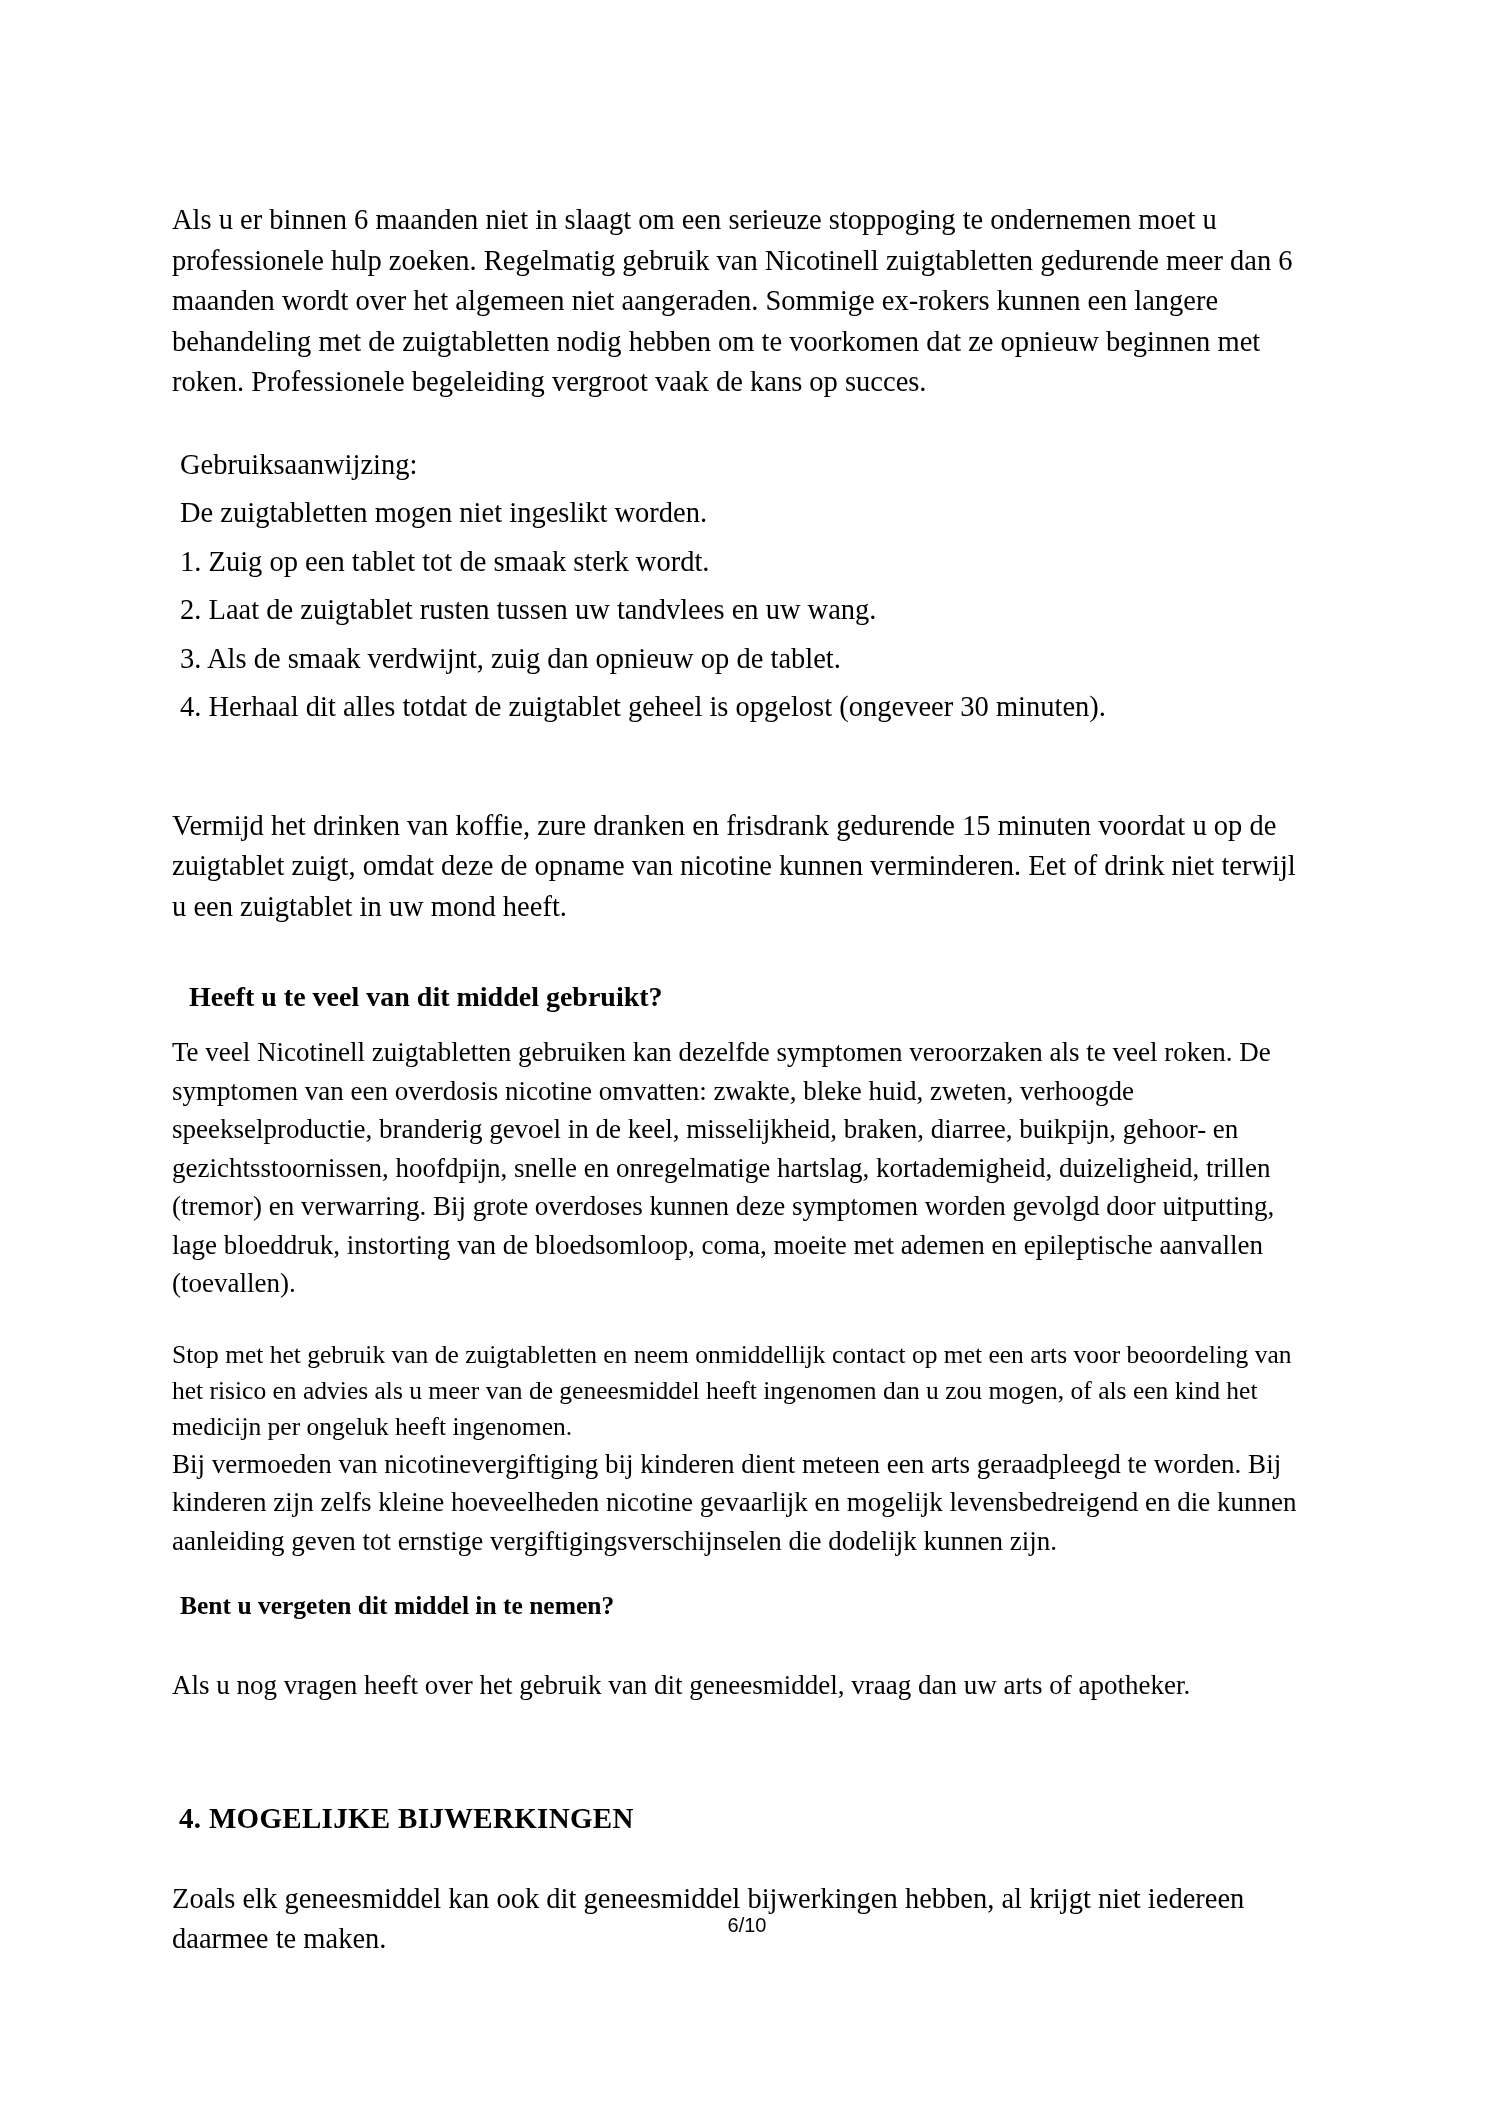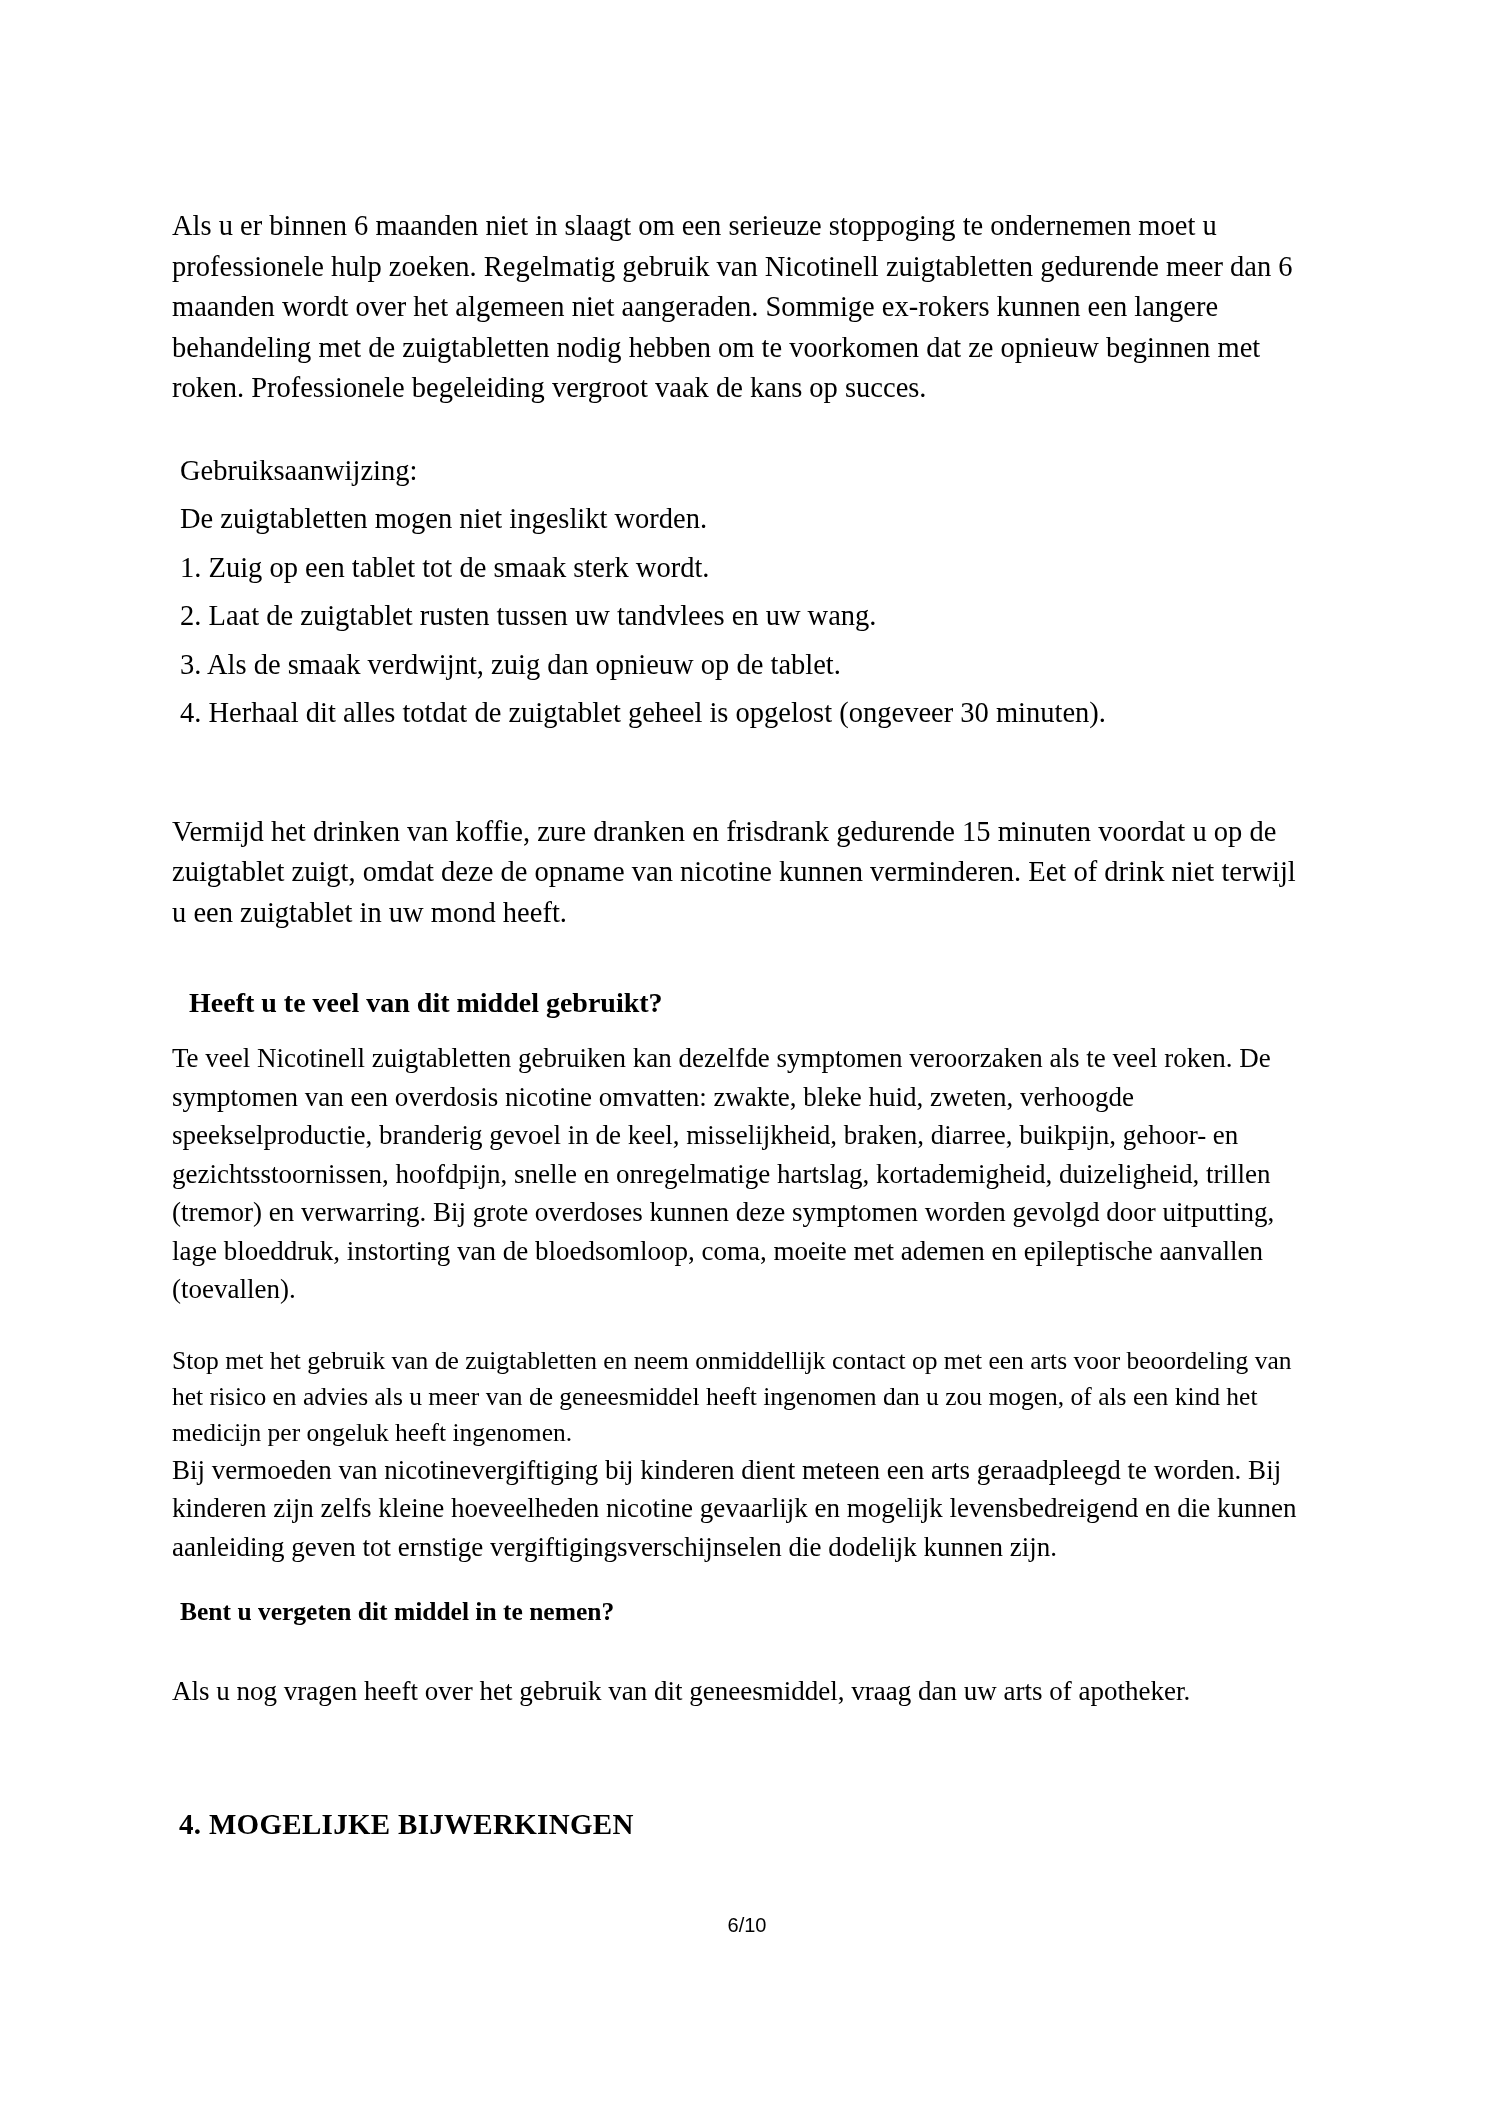--- a/index.html
+++ b/index.html
@@ -22,7 +22,7 @@
   .content {
     position: absolute;
     left: 172px;
-    top: 206px;
+    top: 200px;
     width: 1140px;
   }
   

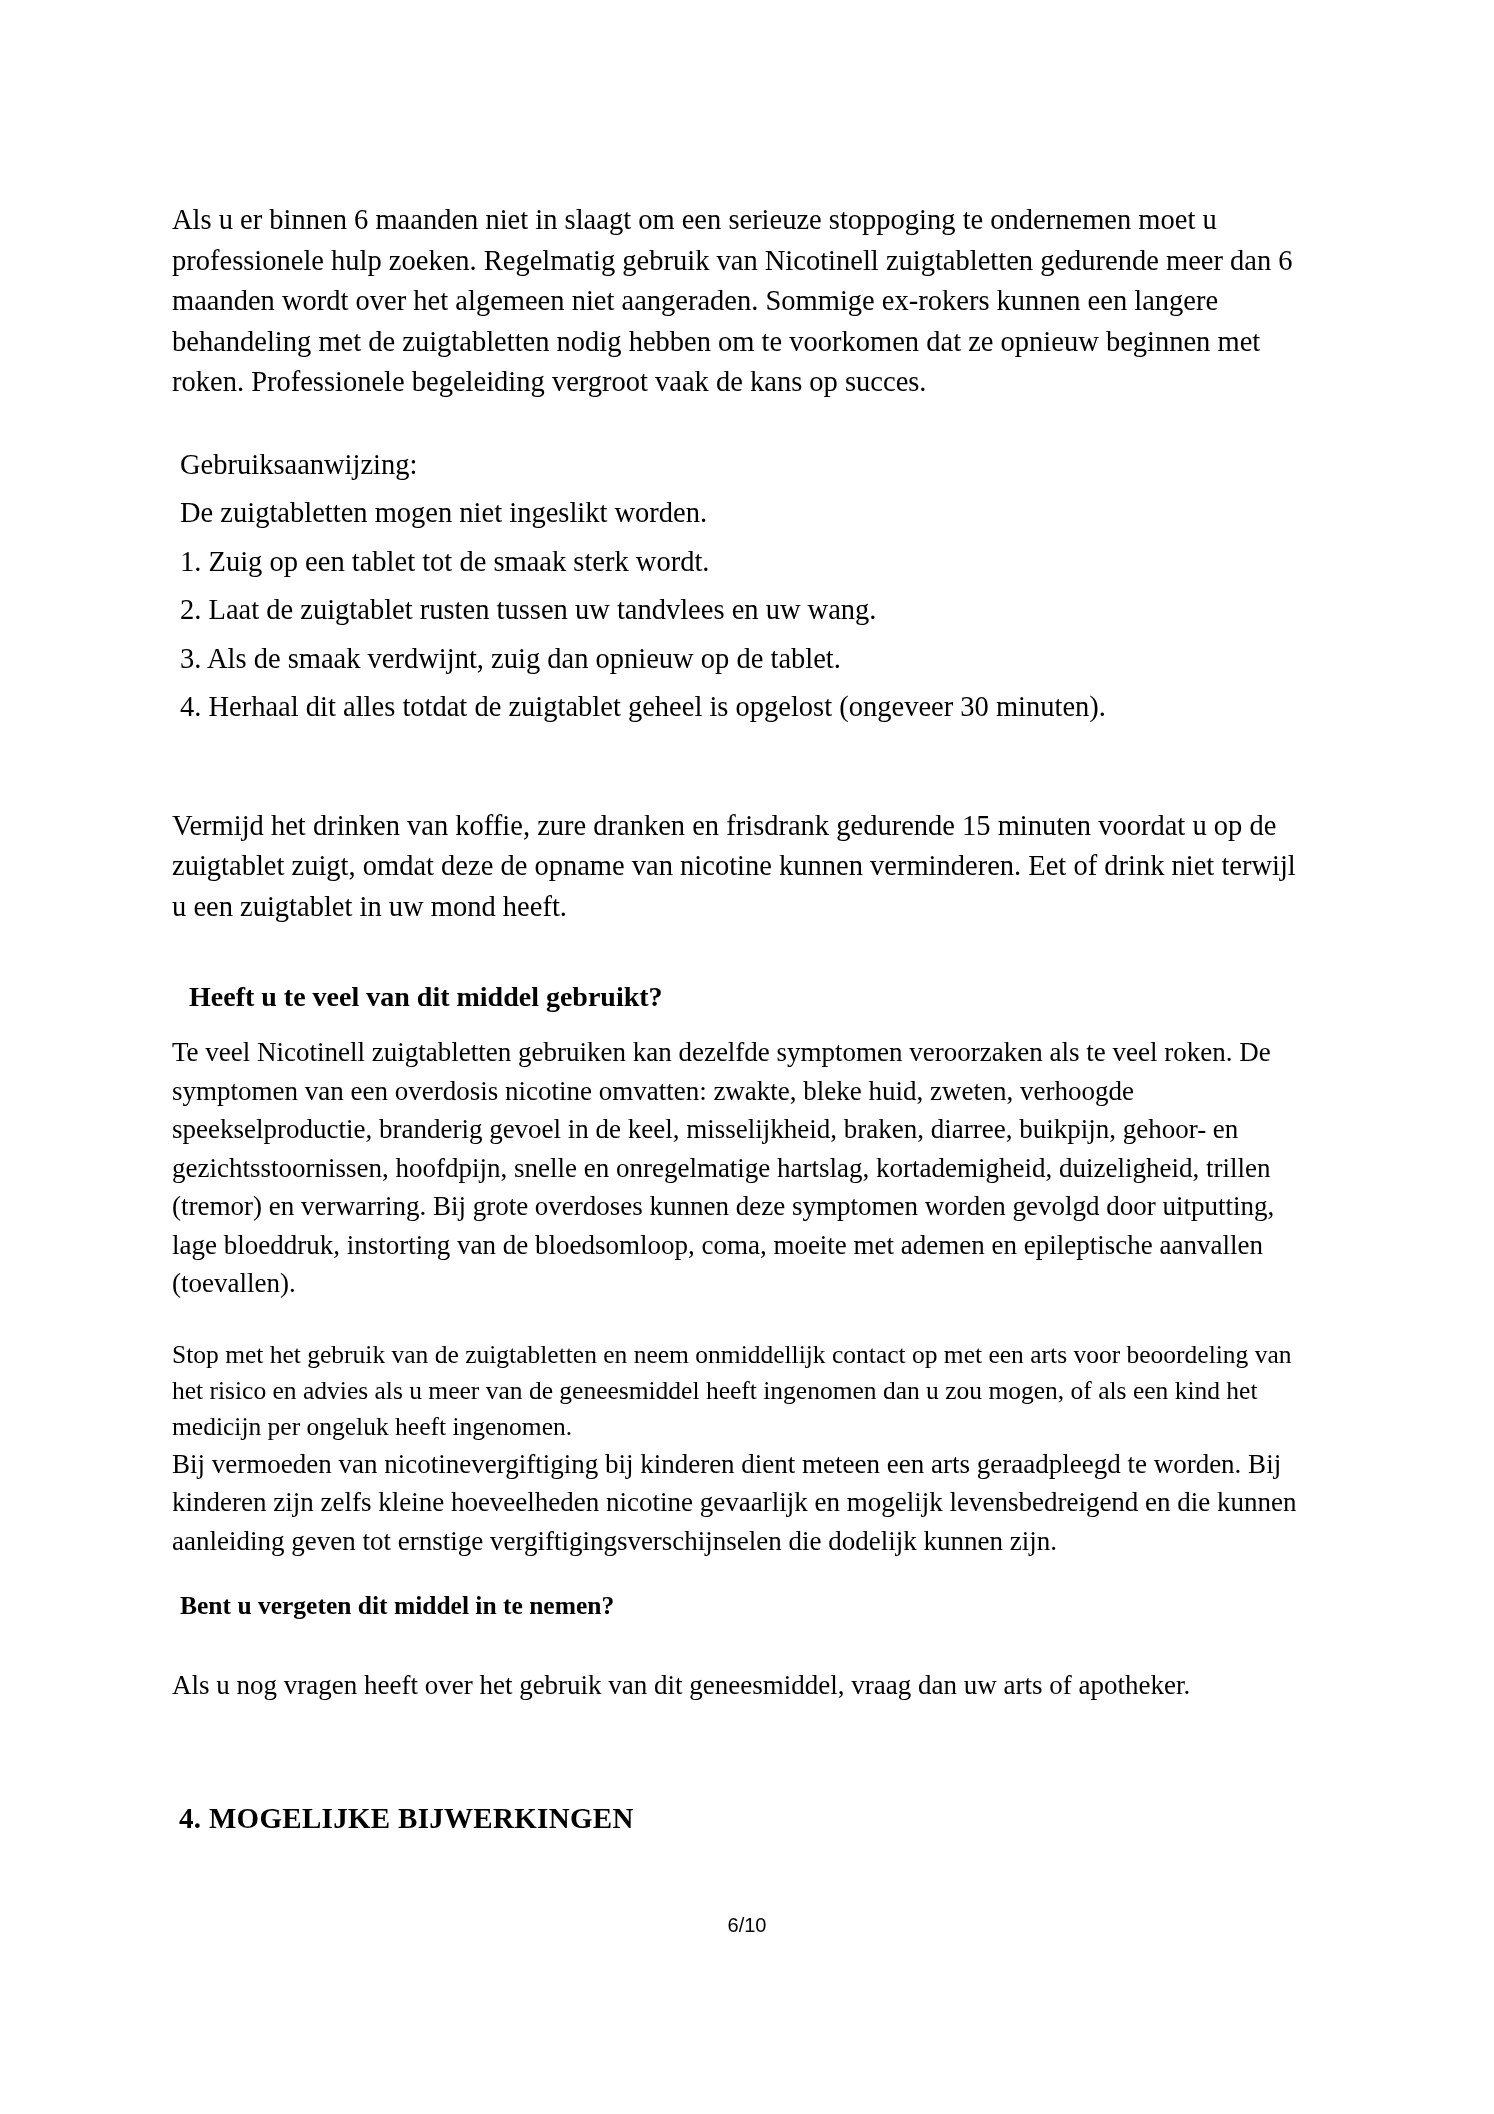--- a/index.html
+++ b/index.html
@@ -130,6 +130,7 @@
 
     <div class="gap-m"></div>
 
+    <p class="p-main">Zoals elk geneesmiddel kan ook dit geneesmiddel bijwerkingen hebben, al krijgt niet iedereen daarmee te maken.</p>
 
   </div>
 

